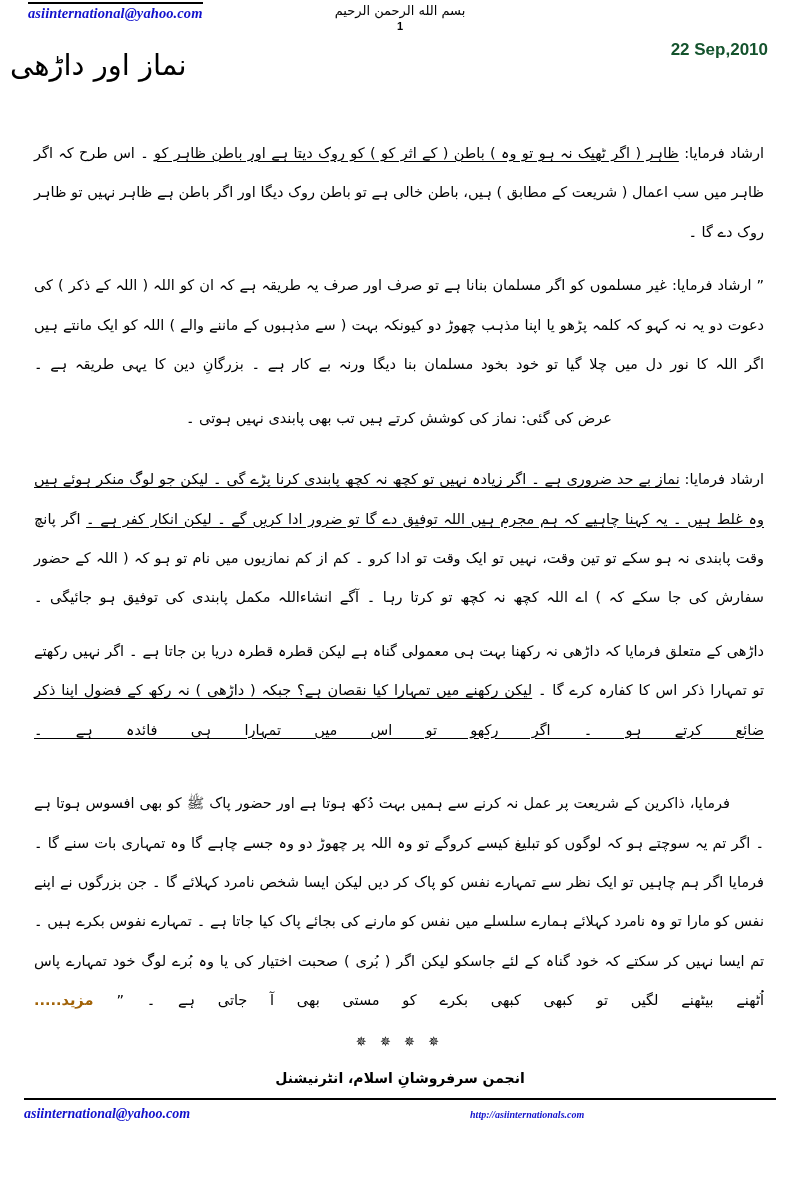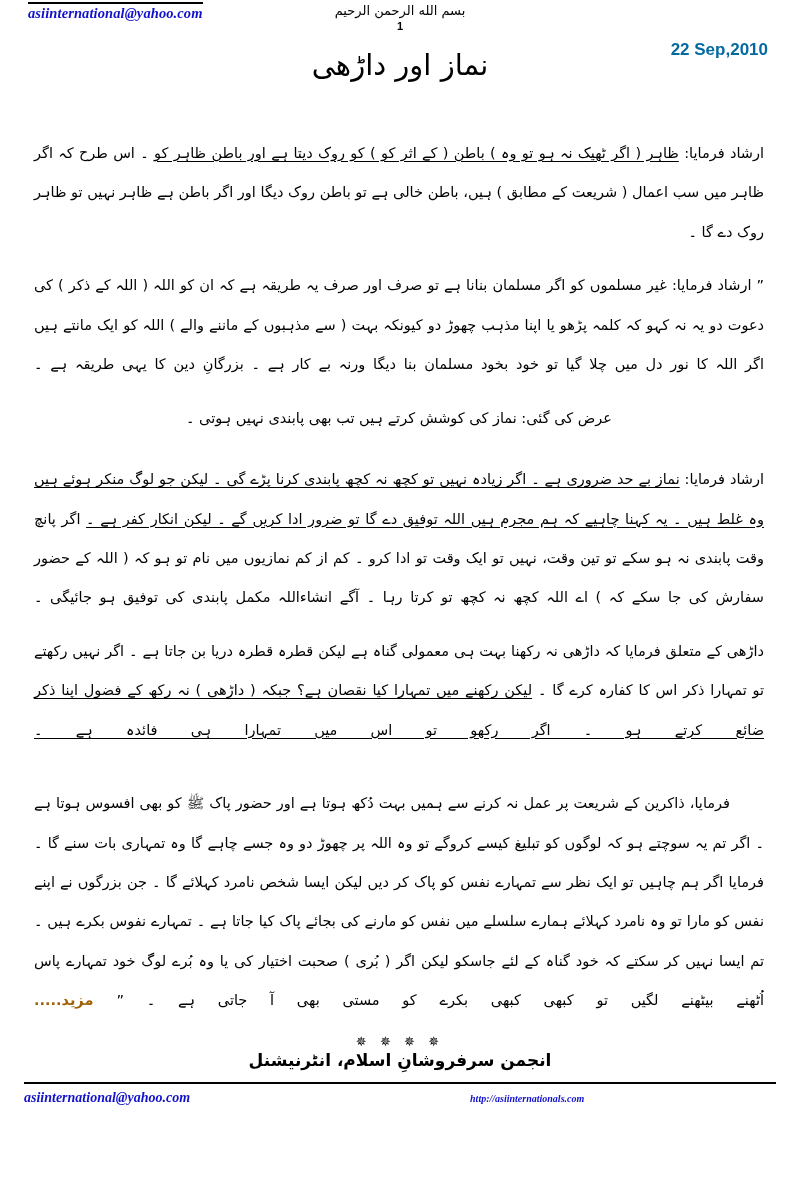--- a/index.html
+++ b/index.html
@@ -80,7 +80,7 @@
     left: 0;
     right: 0;
     top: 48px;
-    text-align: center;
+    text-align: left;
     direction: rtl;
     font-family: "DejaVu Sans", "Liberation Sans", sans-serif;
     font-size: 29px;

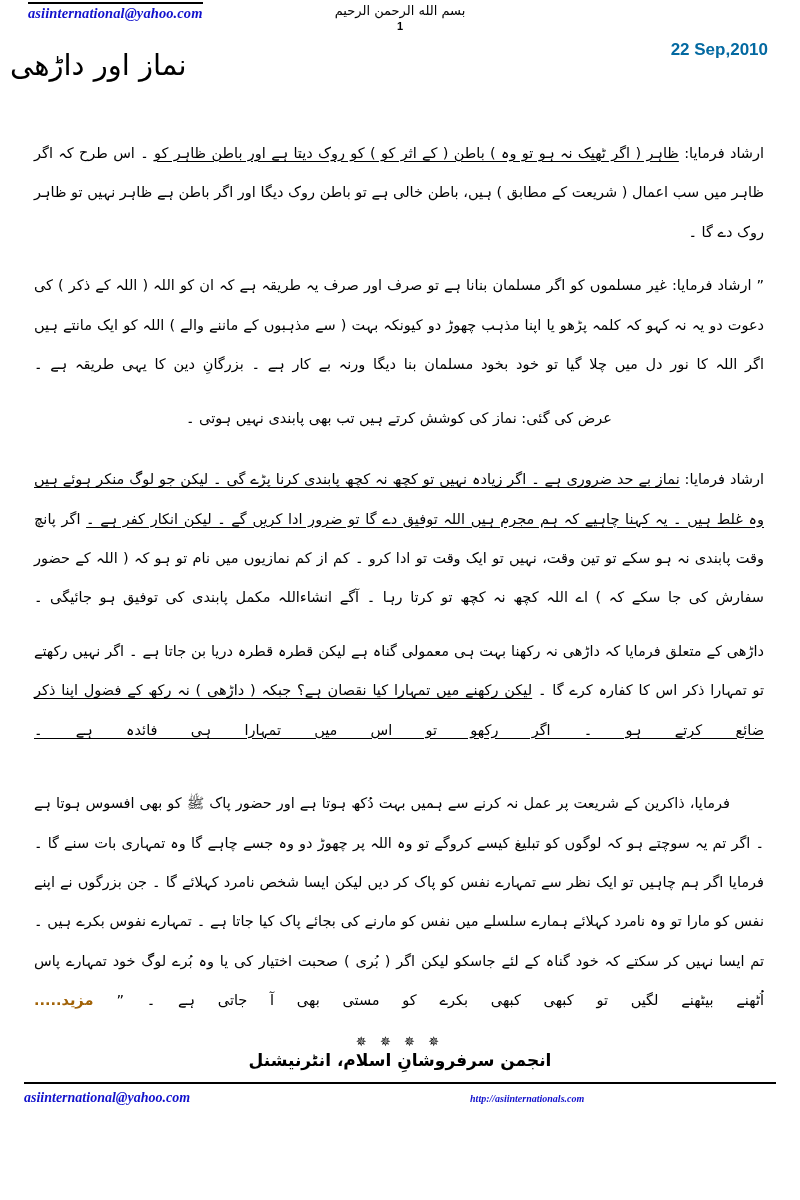--- a/index.html
+++ b/index.html
@@ -73,7 +73,7 @@
     font-family: "Liberation Sans", "DejaVu Sans", sans-serif;
     font-size: 17px;
     font-weight: bold;
-    color: #0369a1;
+    color: #14532d;
   }
   .doc-title {
     position: absolute;

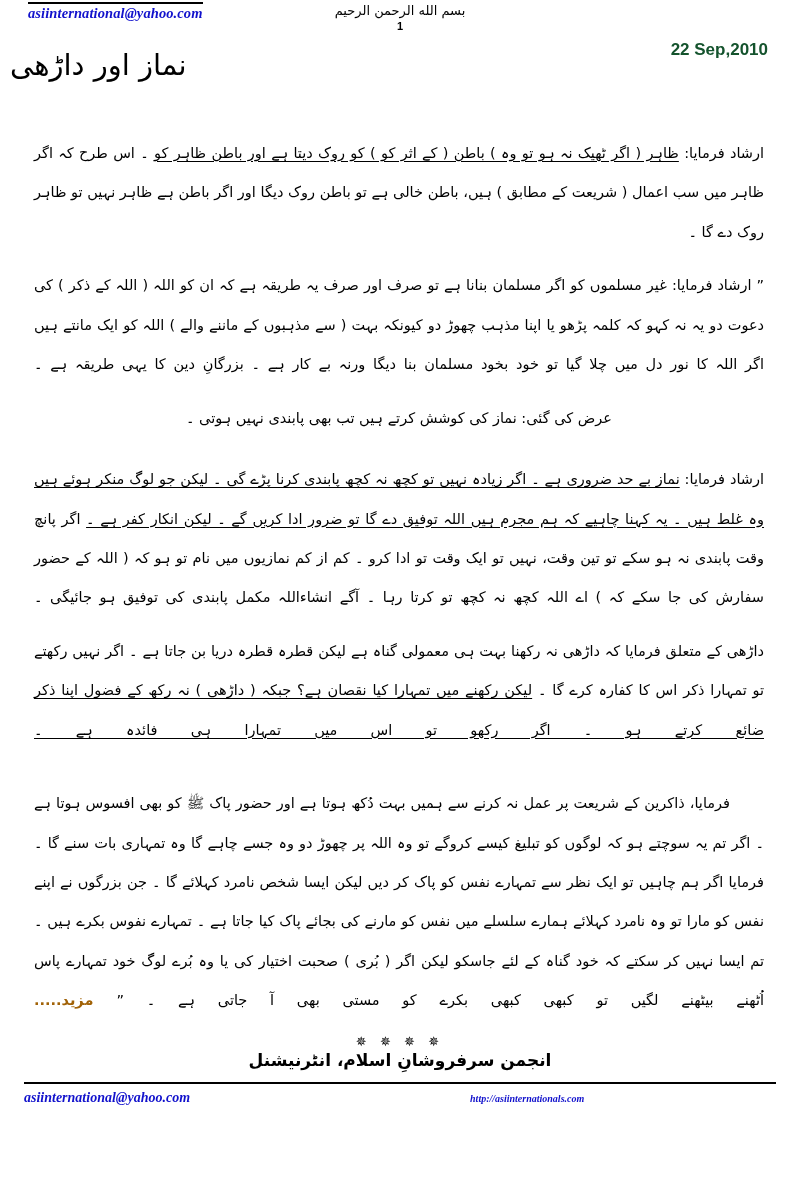--- a/index.html
+++ b/index.html
@@ -146,10 +146,10 @@
     text-align: center;
     direction: rtl;
     font-family: "DejaVu Sans", "Liberation Sans", sans-serif;
-    font-size: 17px;
-    font-weight: bold;
-    color: #000;
-    margin-top: 2px;
+    font-size: 14px;
+    font-weight: bold;
+    color: #000;
+    margin-top: 22px;
   }
   .footer-rule {
     border-top: 2px solid #000;

